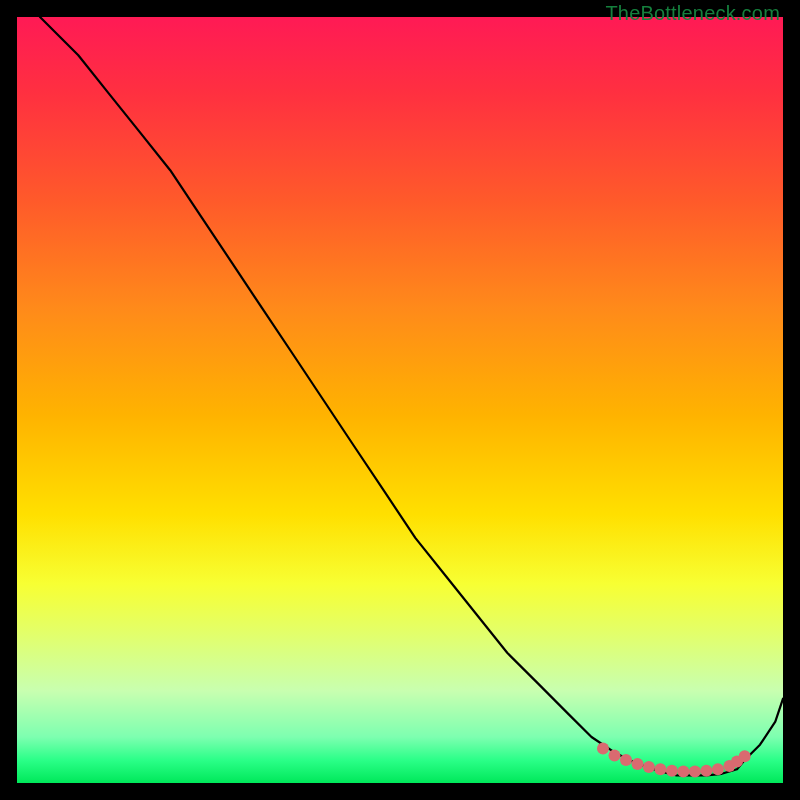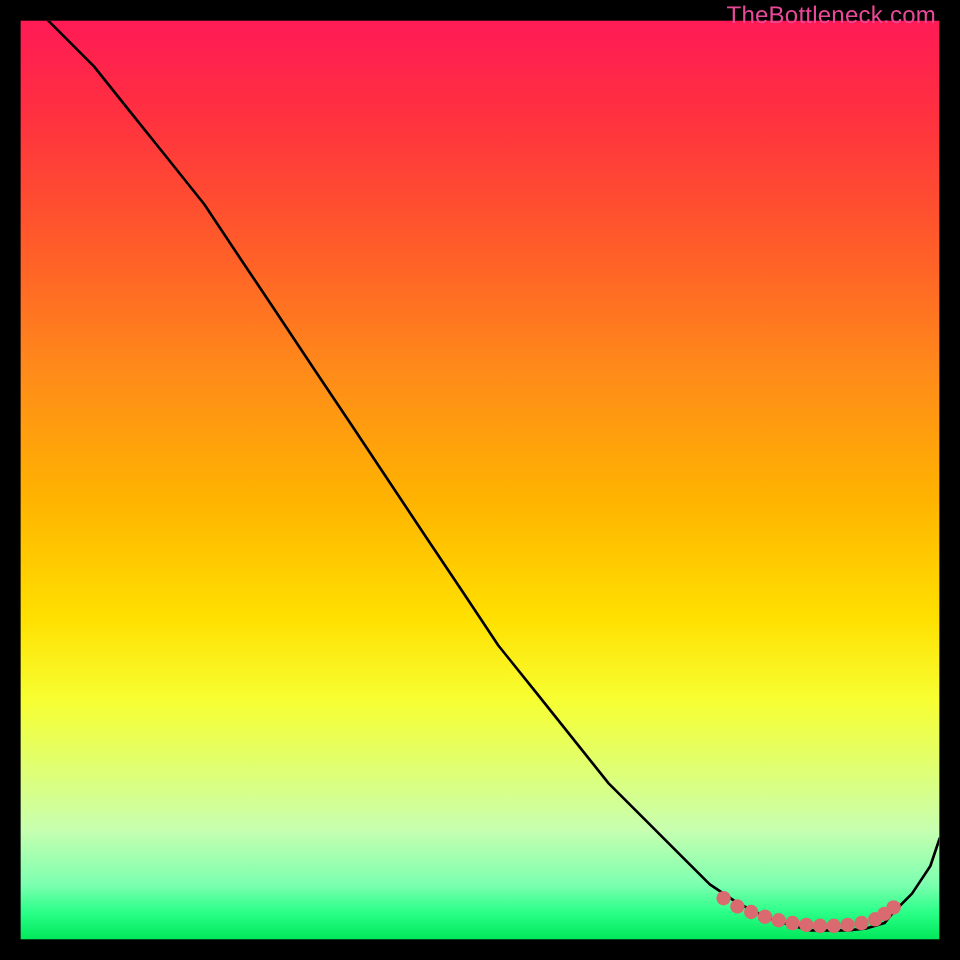--- a/index.html
+++ b/index.html
@@ -47,7 +47,7 @@
     position: absolute;
     top: 2px;
     right: 20px;
-    color: #ec4899;
+    color: #15803d;
     font-size: 20px;
     font-weight: 500;
     letter-spacing: 0.2px;

